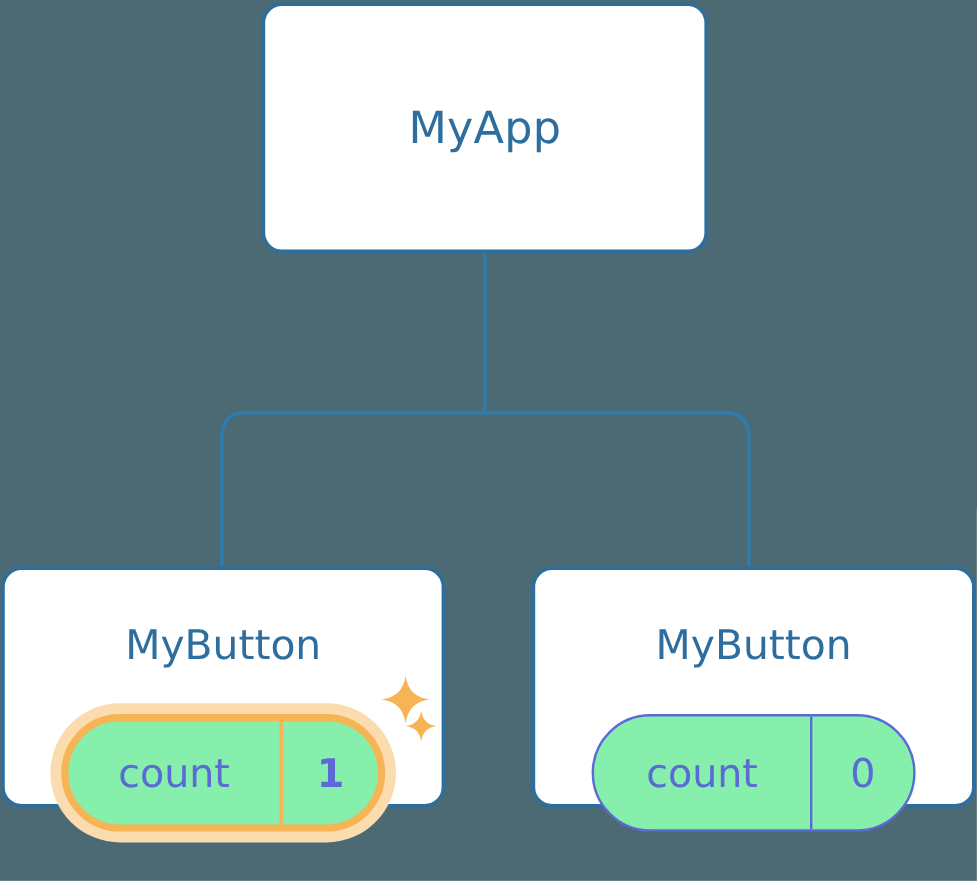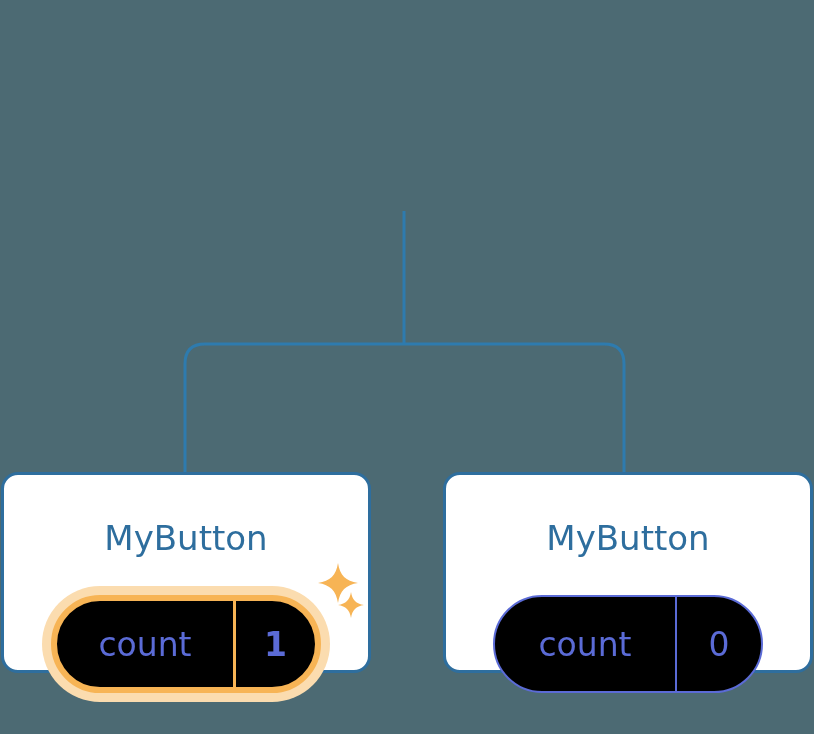--- a/index.html
+++ b/index.html
@@ -157,6 +157,9 @@
     <path d="M185,472 L185,364 Q185,344 205,344 L604,344 Q624,344 624,364 L624,472" fill="none" stroke="#2E7BAE" stroke-width="3"></path>
   </svg>
 
+  <div class="card" id="card-myapp">
+    <span class="root-title">MyApp</span>
+  </div>
 
   <div class="card child-card" id="card-button-left">
 

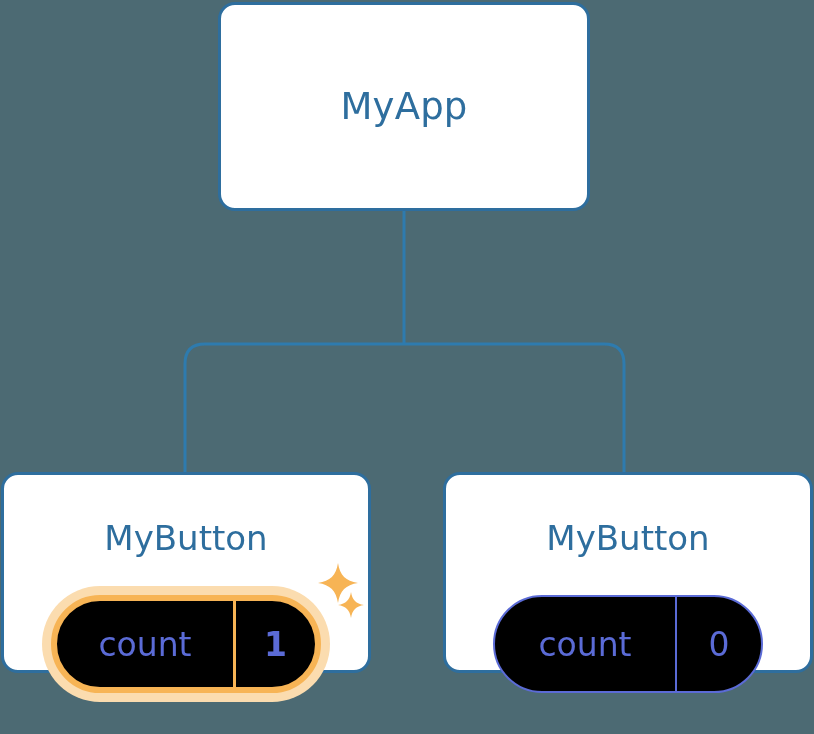--- a/index.html
+++ b/index.html
@@ -97,7 +97,7 @@
     height: 98px;
     border-radius: 49px;
     box-sizing: border-box;
-    background: #000000;
+    background: #86efac;
   }
 
   

